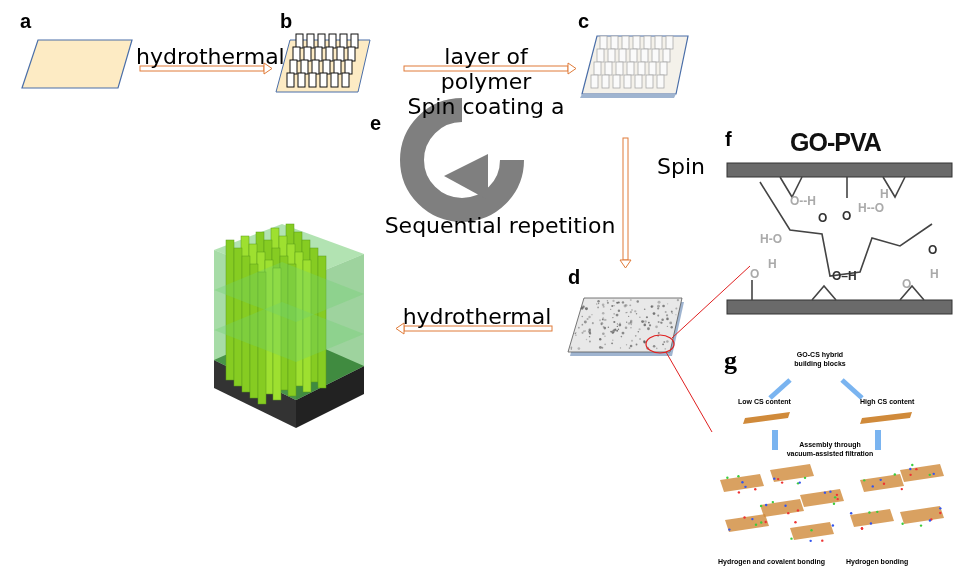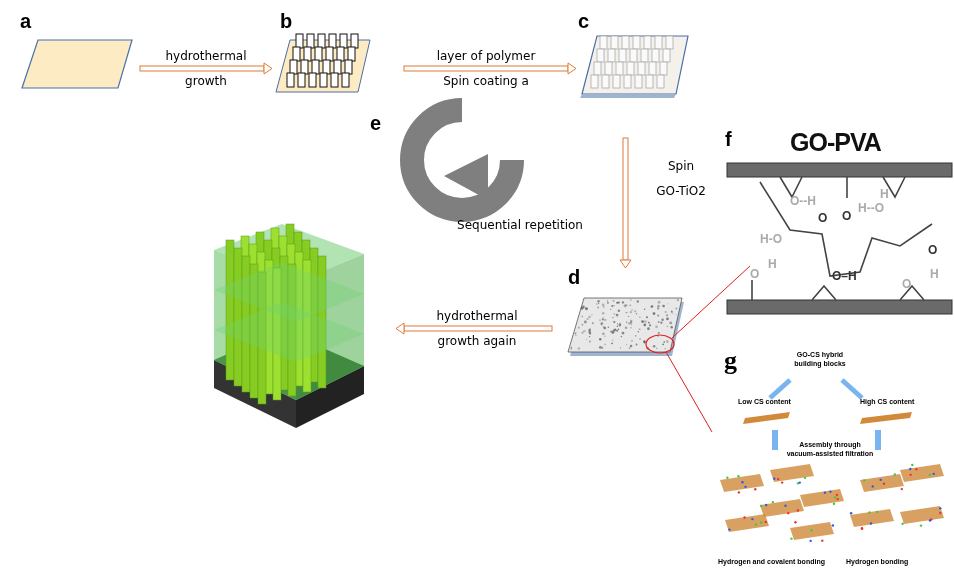--- a/index.html
+++ b/index.html
@@ -6,7 +6,7 @@
   body{width:954px;height:573px;position:relative;overflow:hidden;font-family:"Liberation Sans","DejaVu Sans",sans-serif;}
   .abs{position:absolute;}
   .lbl{font-weight:bold;font-size:20px;color:#000;}
-  .cap{font-family:"DejaVu Sans","Liberation Sans",sans-serif;font-size:12px;color:#000;text-align:center;line-height:25px;}
+  .cap{font-family:"DejaVu Sans","Liberation Sans",sans-serif;font-size:22px;color:#000;text-align:center;line-height:25px;}
   svg{position:absolute;left:0;top:0;}
 </style>
 </head>

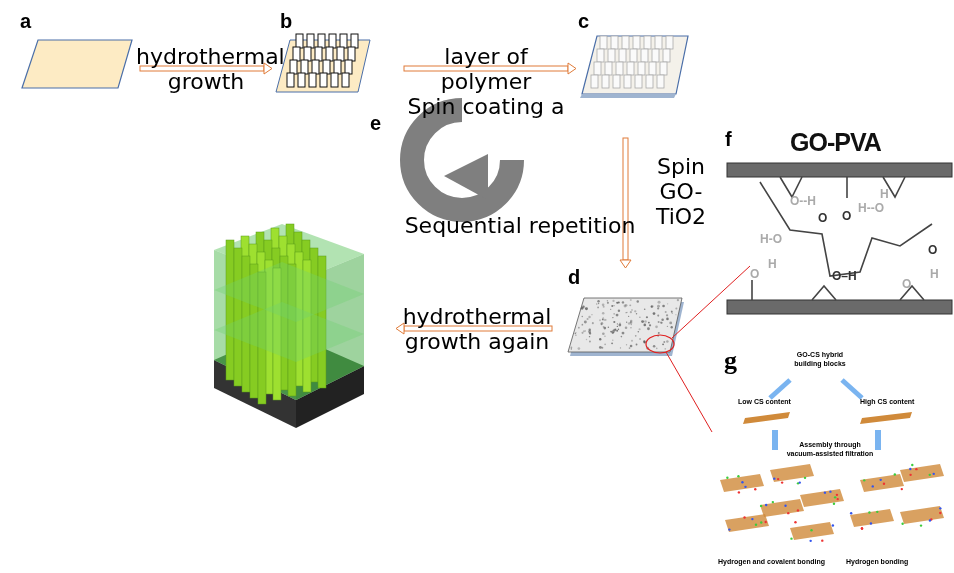--- a/index.html
+++ b/index.html
@@ -434,7 +434,6 @@
 
 <div class="abs cap" style="left:136px;top:44px;width:140px;">
   <div>hydrothermal</div>
-  <div>growth</div>
 </div>
 <div class="abs cap" style="left:400px;top:44px;width:172px;">
   <div>layer of polymer</div>

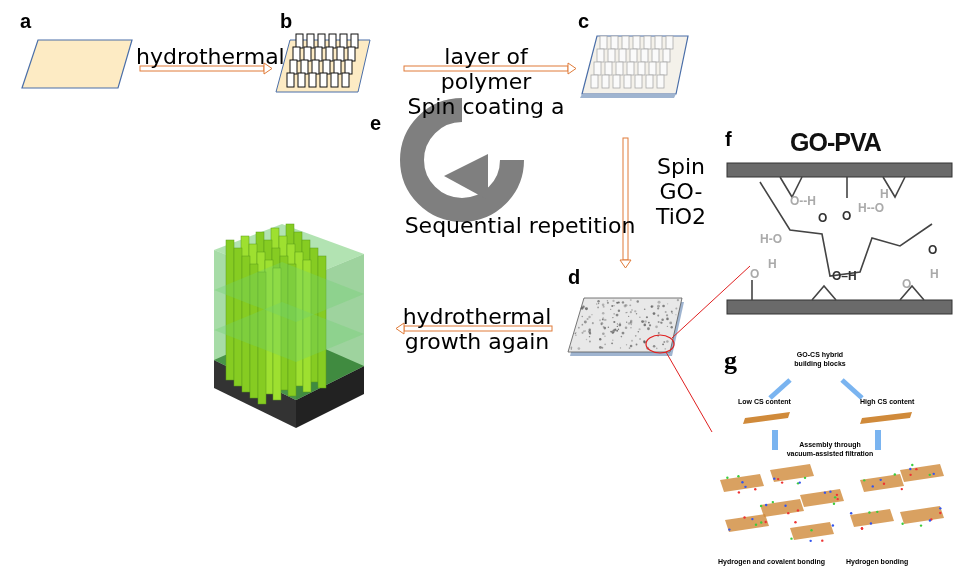--- a/index.html
+++ b/index.html
@@ -442,7 +442,6 @@
 <div class="abs cap" style="left:400px;top:213px;width:240px;">Sequential repetition</div>
 <div class="abs cap" style="left:636px;top:154px;width:90px;">
   <div>Spin</div>
-  <div>GO-TiO2</div>
 </div>
 <div class="abs cap" style="left:402px;top:304px;width:150px;">
   <div>hydrothermal</div>

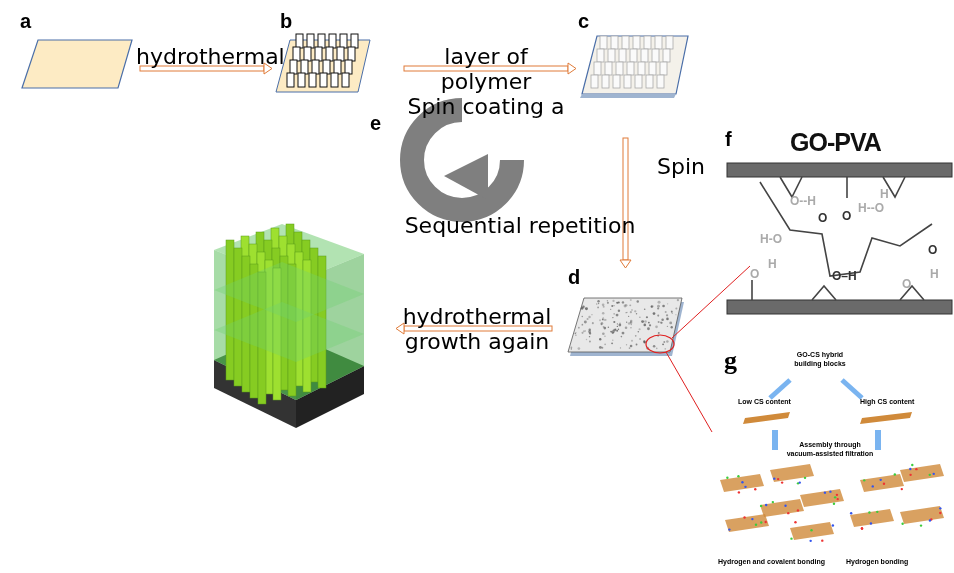--- a/index.html
+++ b/index.html
@@ -439,7 +439,7 @@
   <div>layer of polymer</div>
   <div>Spin coating a</div>
 </div>
-<div class="abs cap" style="left:400px;top:213px;width:240px;">Sequential repetition</div>
+<div class="abs cap" style="left:380px;top:213px;width:240px;">Sequential repetition</div>
 <div class="abs cap" style="left:636px;top:154px;width:90px;">
   <div>Spin</div>
 </div>

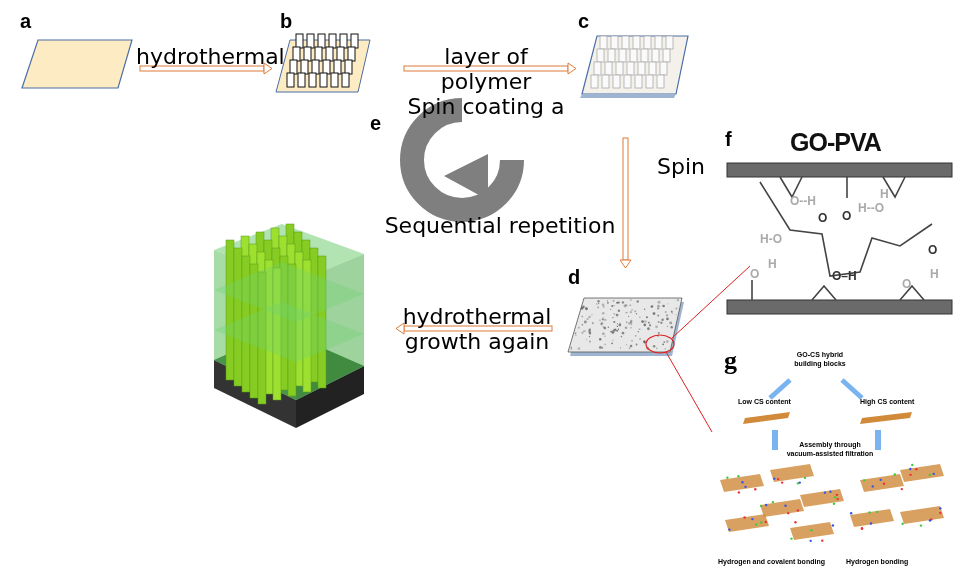--- a/index.html
+++ b/index.html
@@ -445,7 +445,6 @@
 </div>
 <div class="abs cap" style="left:402px;top:304px;width:150px;">
   <div>hydrothermal</div>
-  <div>growth again</div>
 </div>
 
 <div class="abs" style="left:790px;top:128px;font-size:25px;font-weight:bold;color:#111;letter-spacing:-1px;">GO-PVA</div>

